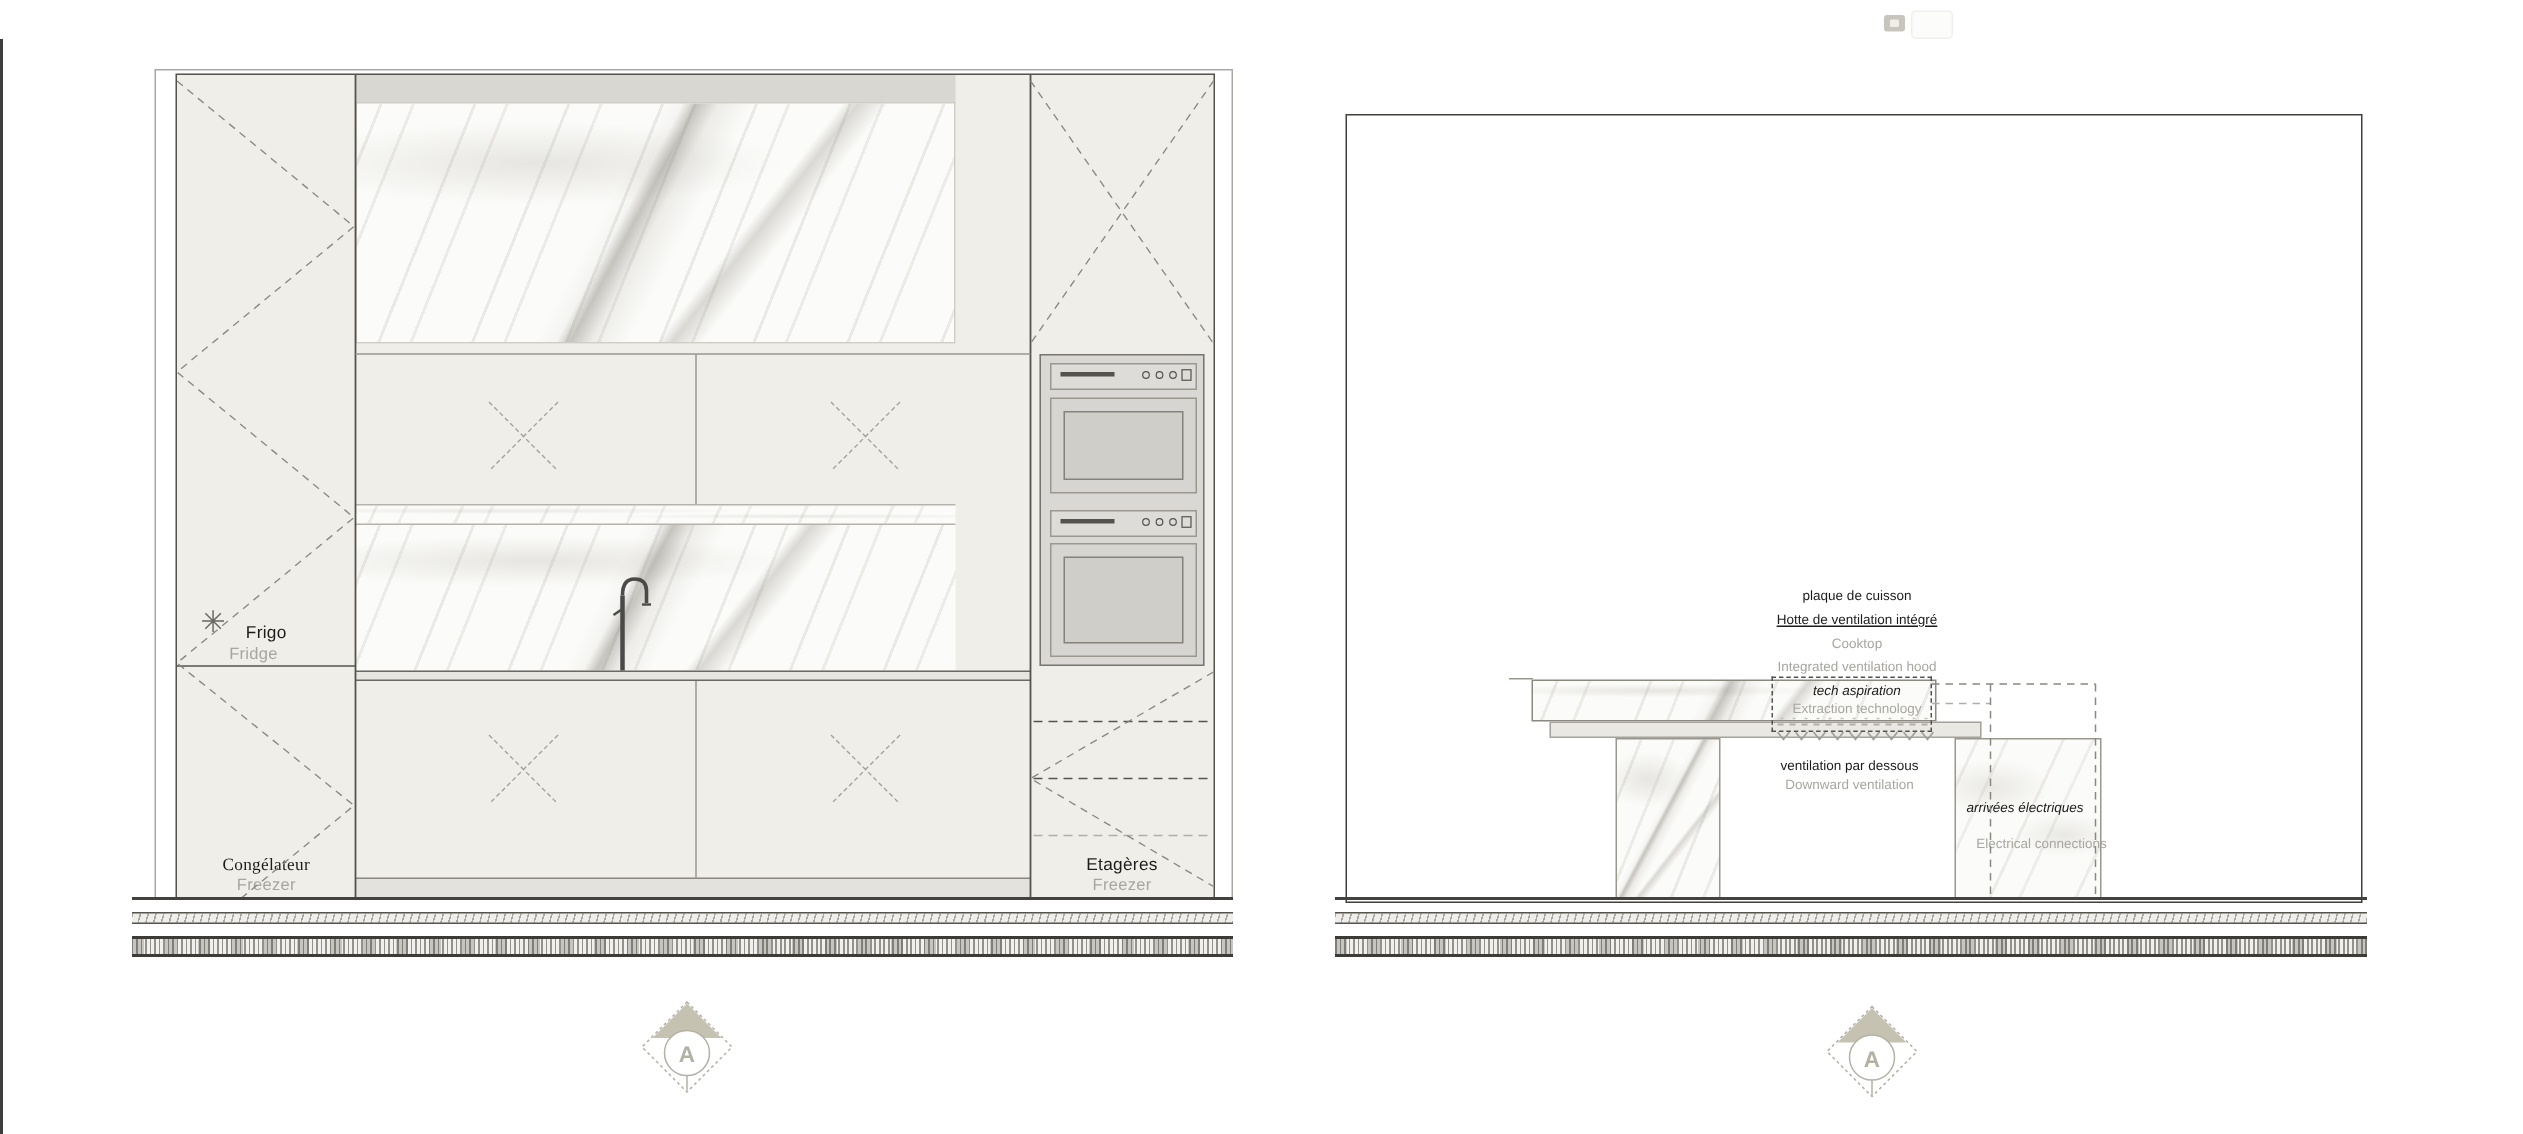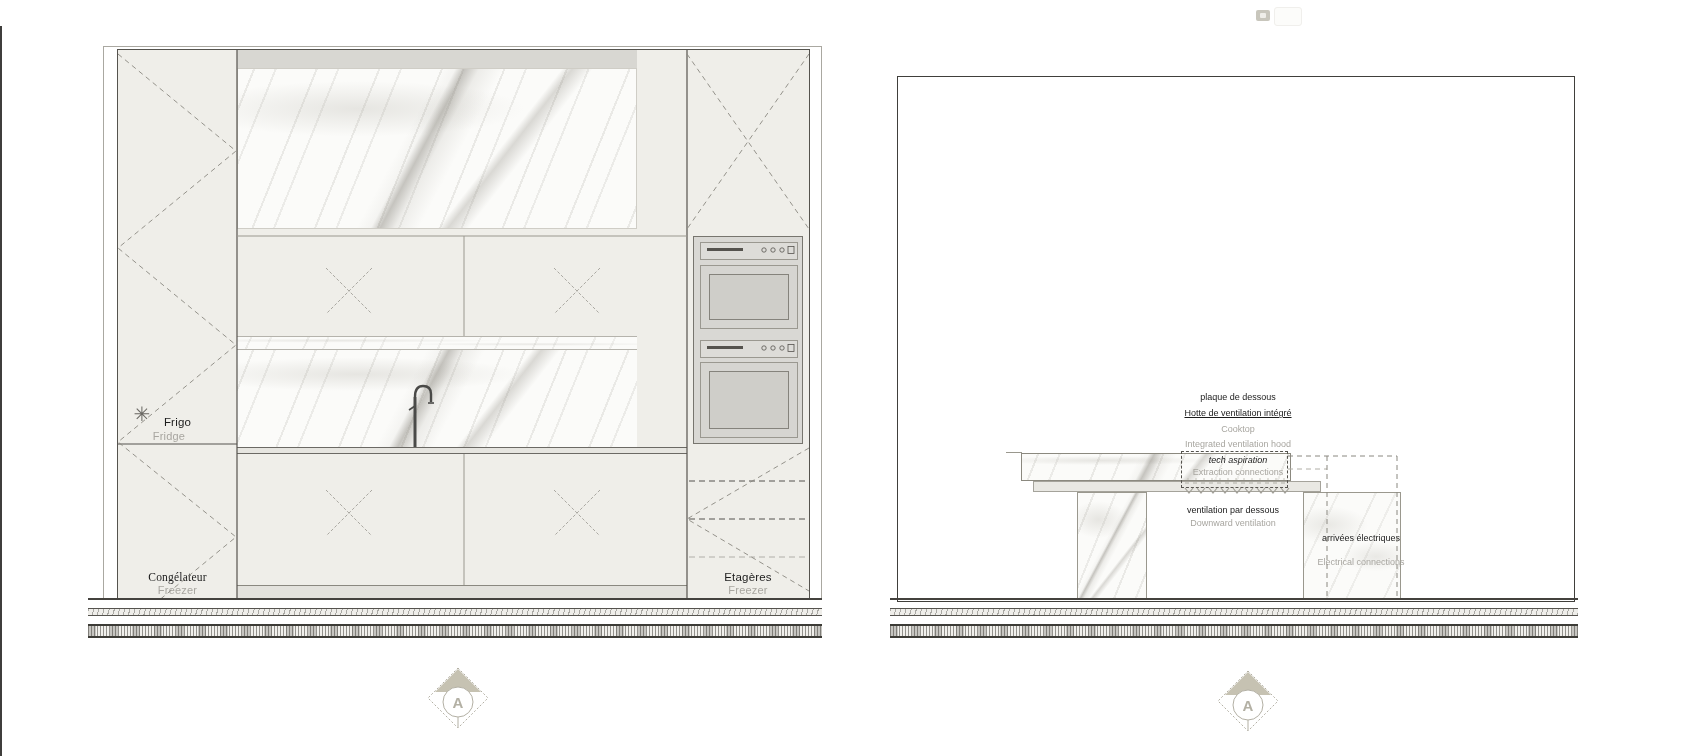--- a/index.html
+++ b/index.html
@@ -152,7 +152,7 @@
 
     <div class="abs" style="left:283px;top:374px;width:107px;height:37px;border:1px dashed #55534e;box-sizing:border-box;"></div>
 
-    <div class="abs ann-fr" style="left:240px;top:315px;width:200px;">plaque de dessous</div>
+    <div class="abs ann-fr" style="left:240px;top:315px;width:200px;">plaque de cuisson</div>
     <div class="abs ann-fr" style="left:240px;top:331px;width:200px;text-decoration:underline;">Hotte de ventilation intégré</div>
     <div class="abs ann-en" style="left:240px;top:347px;width:200px;">Cooktop</div>
     <div class="abs ann-en" style="left:240px;top:362px;width:200px;">Integrated ventilation hood</div>

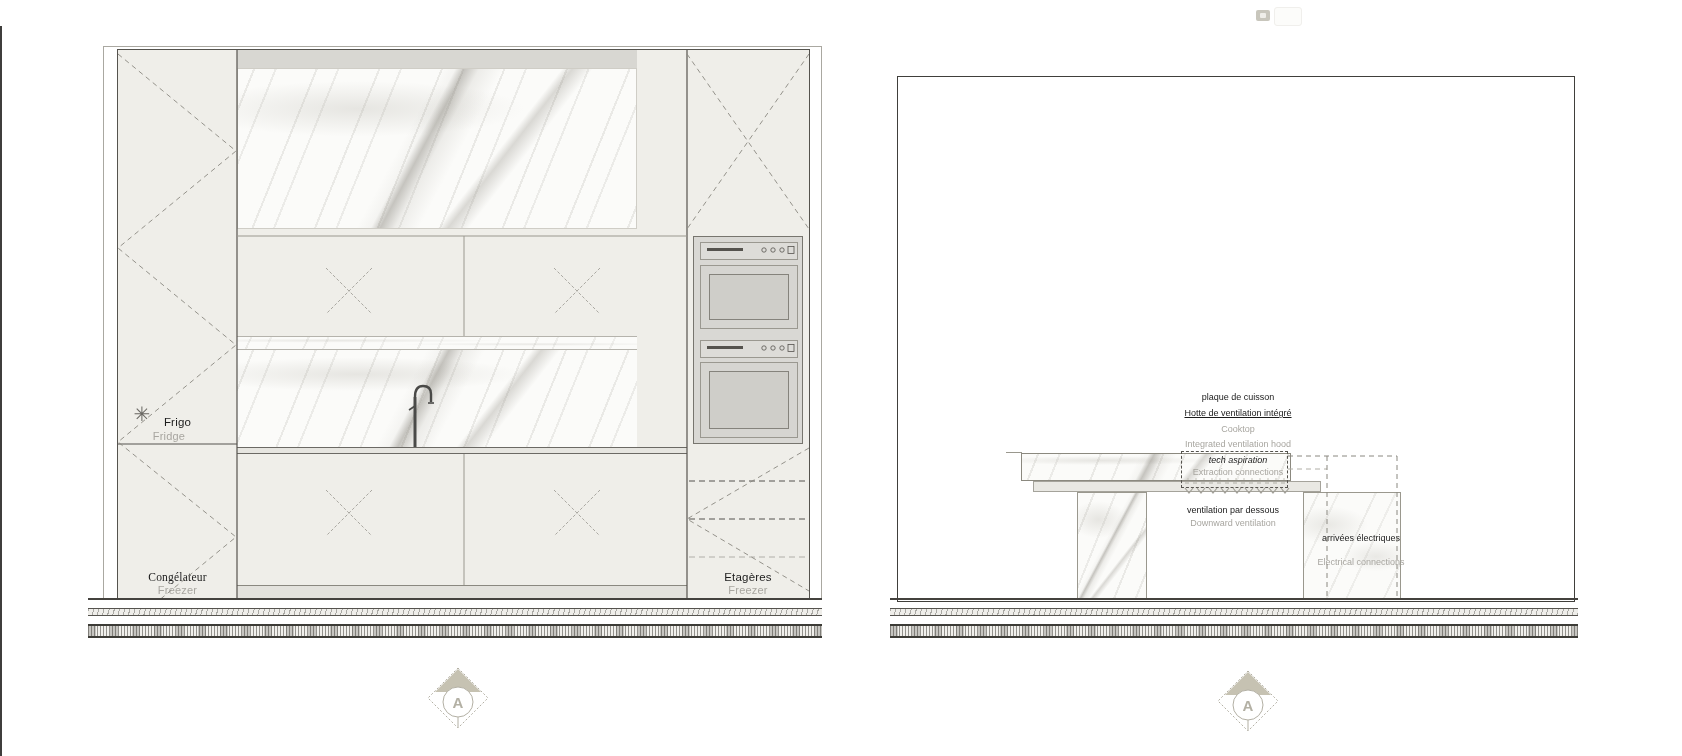--- a/index.html
+++ b/index.html
@@ -157,7 +157,7 @@
     <div class="abs ann-en" style="left:240px;top:347px;width:200px;">Cooktop</div>
     <div class="abs ann-en" style="left:240px;top:362px;width:200px;">Integrated ventilation hood</div>
     <div class="abs ann-fr" style="left:240px;top:378px;width:200px;font-style:italic;">tech aspiration</div>
-    <div class="abs ann-en" style="left:240px;top:390px;width:200px;">Extraction connections</div>
+    <div class="abs ann-en" style="left:240px;top:390px;width:200px;">Extraction technology</div>
     <div class="abs ann-fr" style="left:235px;top:428px;width:200px;">ventilation par dessous</div>
     <div class="abs ann-en" style="left:235px;top:441px;width:200px;">Downward ventilation</div>
     <div class="abs ann-fr" style="left:363px;top:456px;width:200px;">arrivées électriques</div>

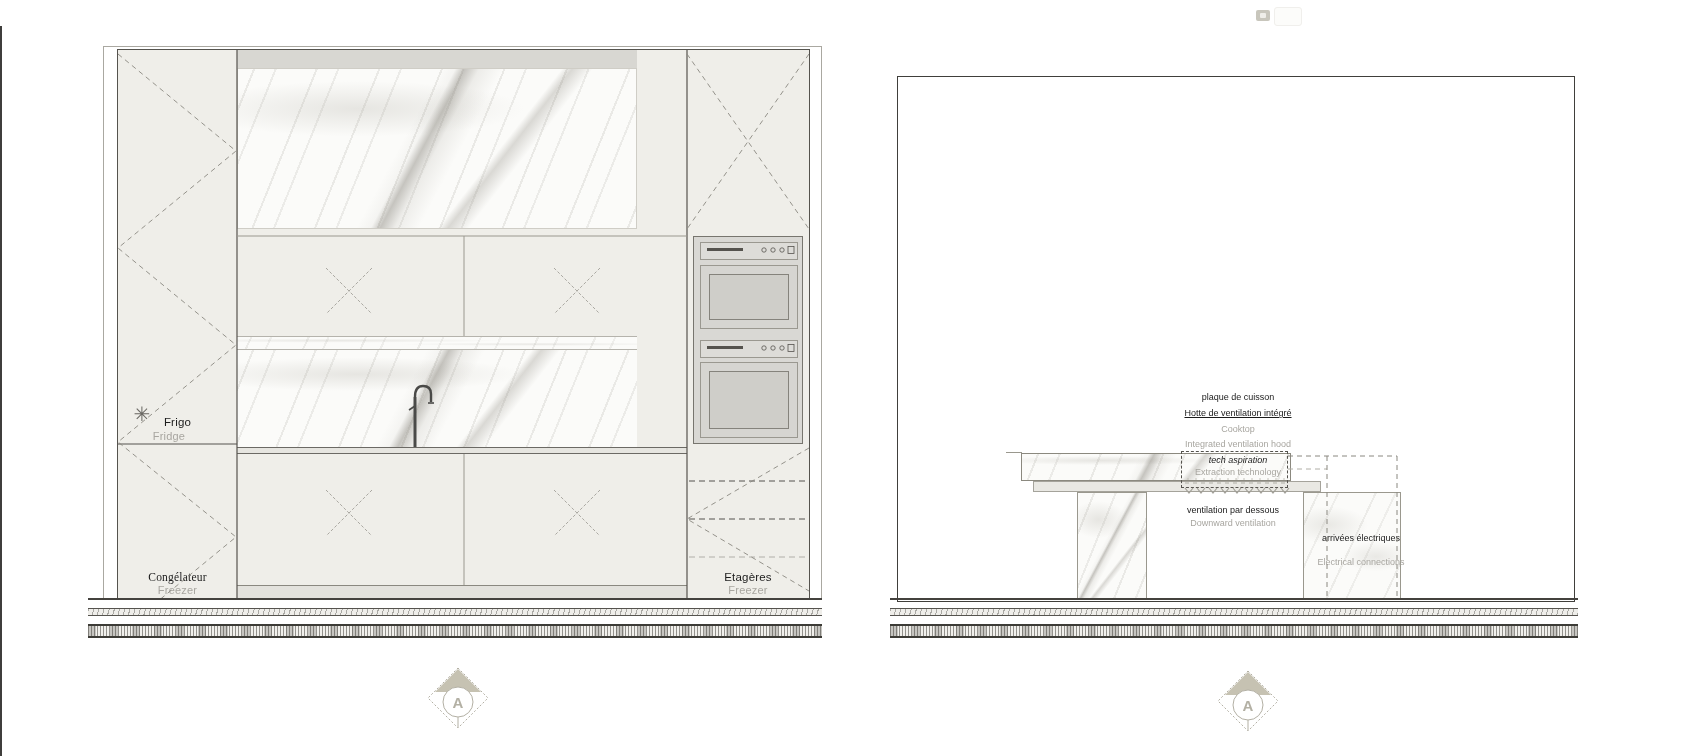--- a/index.html
+++ b/index.html
@@ -160,7 +160,7 @@
     <div class="abs ann-en" style="left:240px;top:390px;width:200px;">Extraction technology</div>
     <div class="abs ann-fr" style="left:235px;top:428px;width:200px;">ventilation par dessous</div>
     <div class="abs ann-en" style="left:235px;top:441px;width:200px;">Downward ventilation</div>
-    <div class="abs ann-fr" style="left:363px;top:456px;width:200px;">arrivées électriques</div>
+    <div class="abs ann-fr" style="left:352px;top:456px;width:200px;font-style:italic;">arrivées électriques</div>
     <div class="abs ann-en" style="left:363px;top:480px;width:200px;">Electrical connections</div>
 
     <svg class="abs" style="left:0;top:0;z-index:5;" width="676" height="524" viewBox="0 0 676 524">

